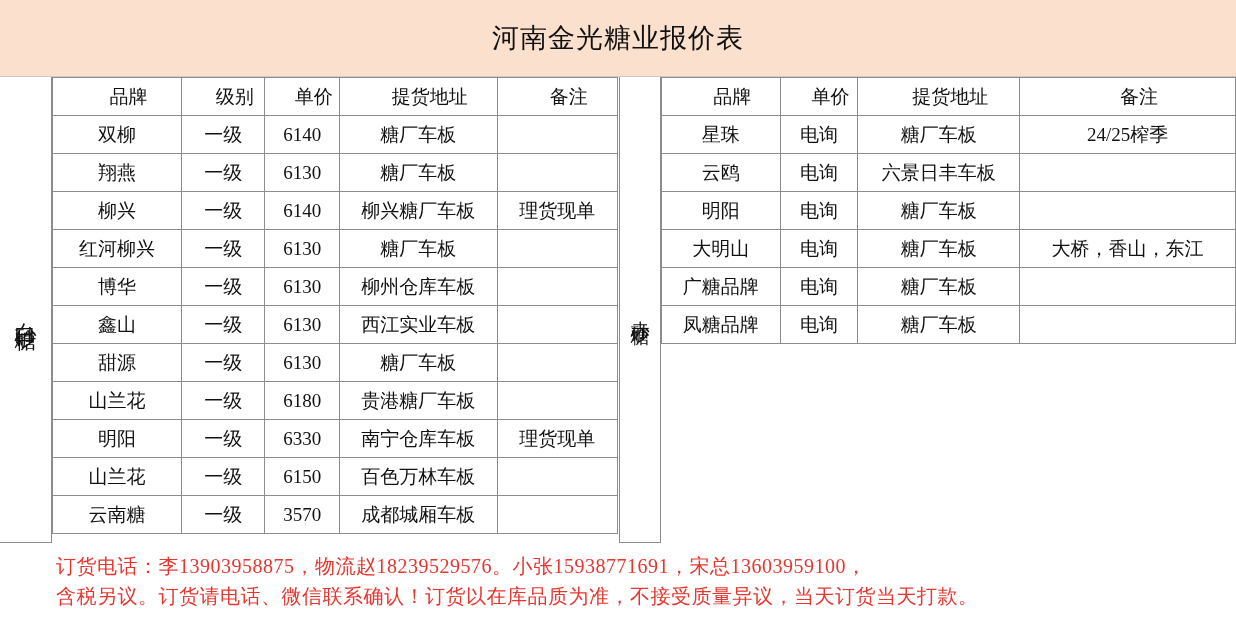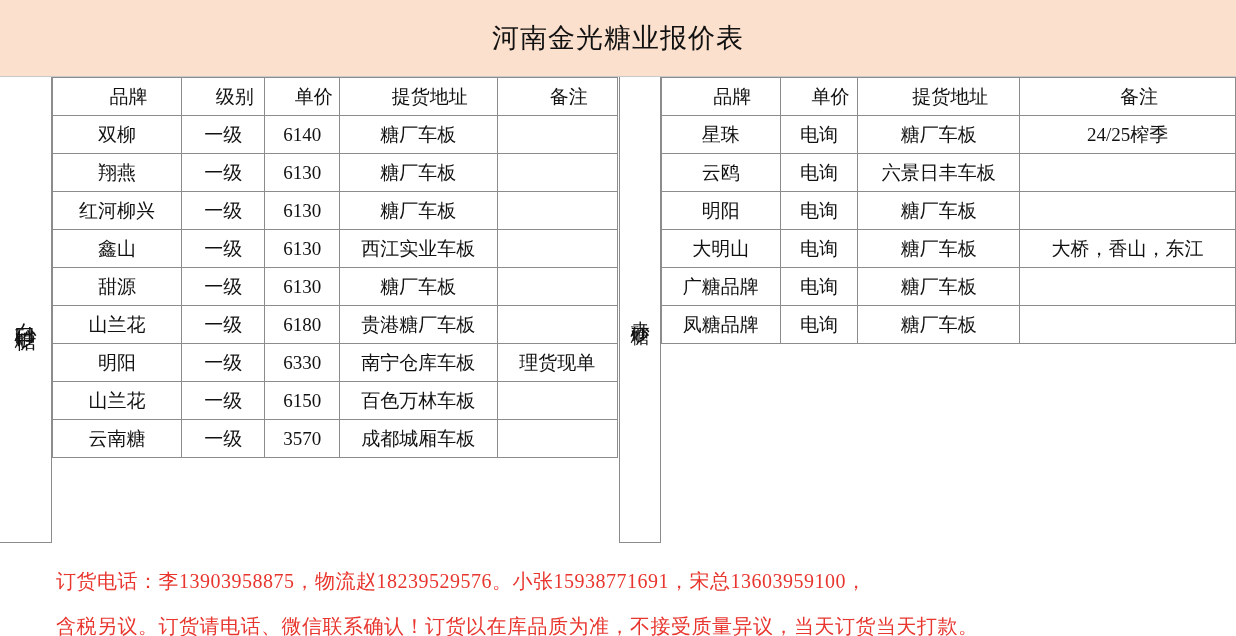--- a/index.html
+++ b/index.html
@@ -167,6 +167,13 @@
             <td></td>
           </tr>
           <tr>
+            <td>柳兴</td>
+            <td>一级</td>
+            <td>6140</td>
+            <td>柳兴糖厂车板</td>
+            <td>理货现单</td>
+          </tr>
+          <tr>
             <td>红河柳兴</td>
             <td>一级</td>
             <td>6130</td>

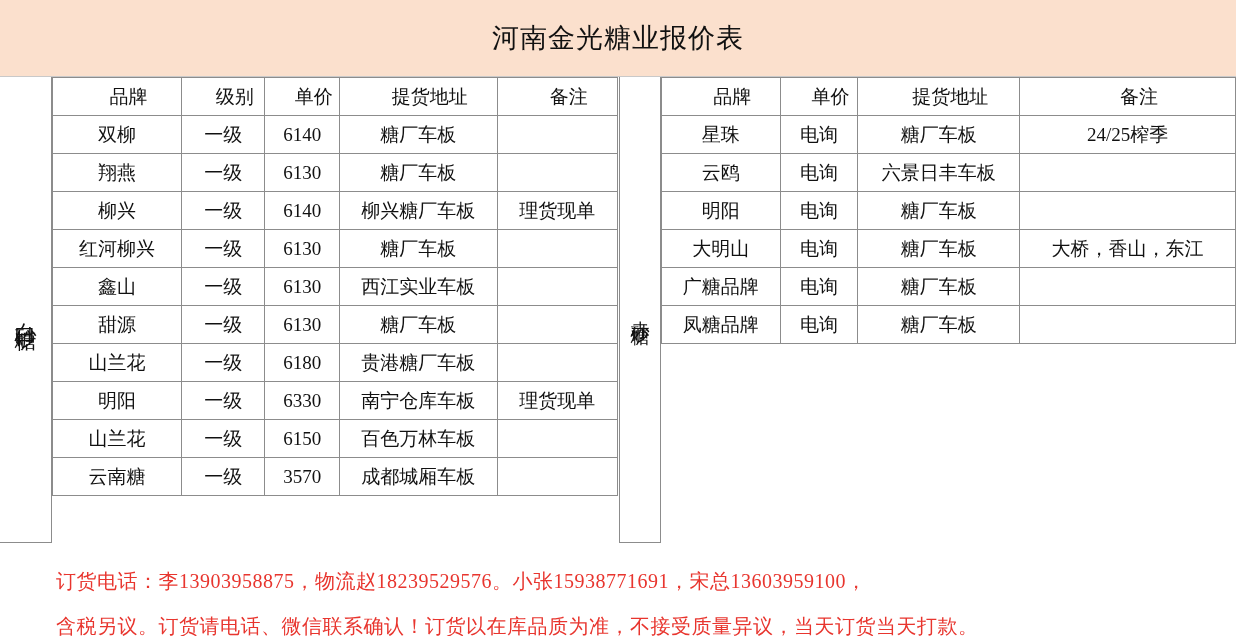--- a/index.html
+++ b/index.html
@@ -181,6 +181,13 @@
             <td></td>
           </tr>
           <tr>
+            <td>博华</td>
+            <td>一级</td>
+            <td>6130</td>
+            <td>柳州仓库车板</td>
+            <td></td>
+          </tr>
+          <tr>
             <td>鑫山</td>
             <td>一级</td>
             <td>6130</td>

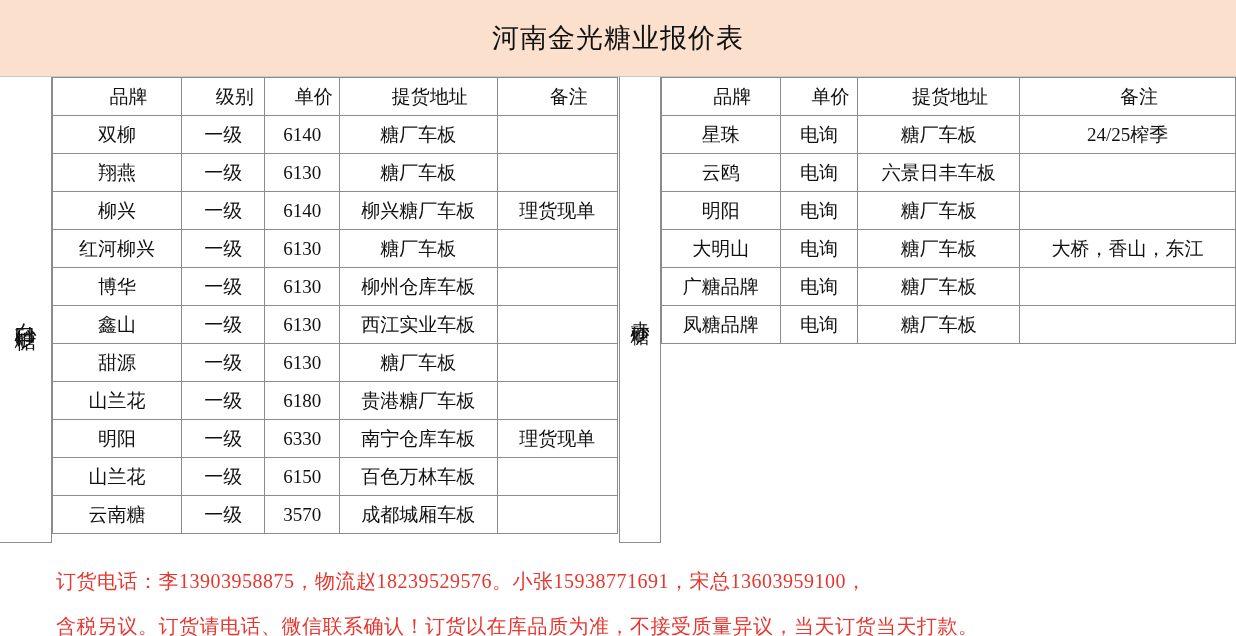--- a/index.html
+++ b/index.html
@@ -124,7 +124,6 @@
     font-size: 20px;
     line-height: 30px;
     letter-spacing: 0.5px;
-    margin-top: 15px;
   }
 </style>
 </head>

